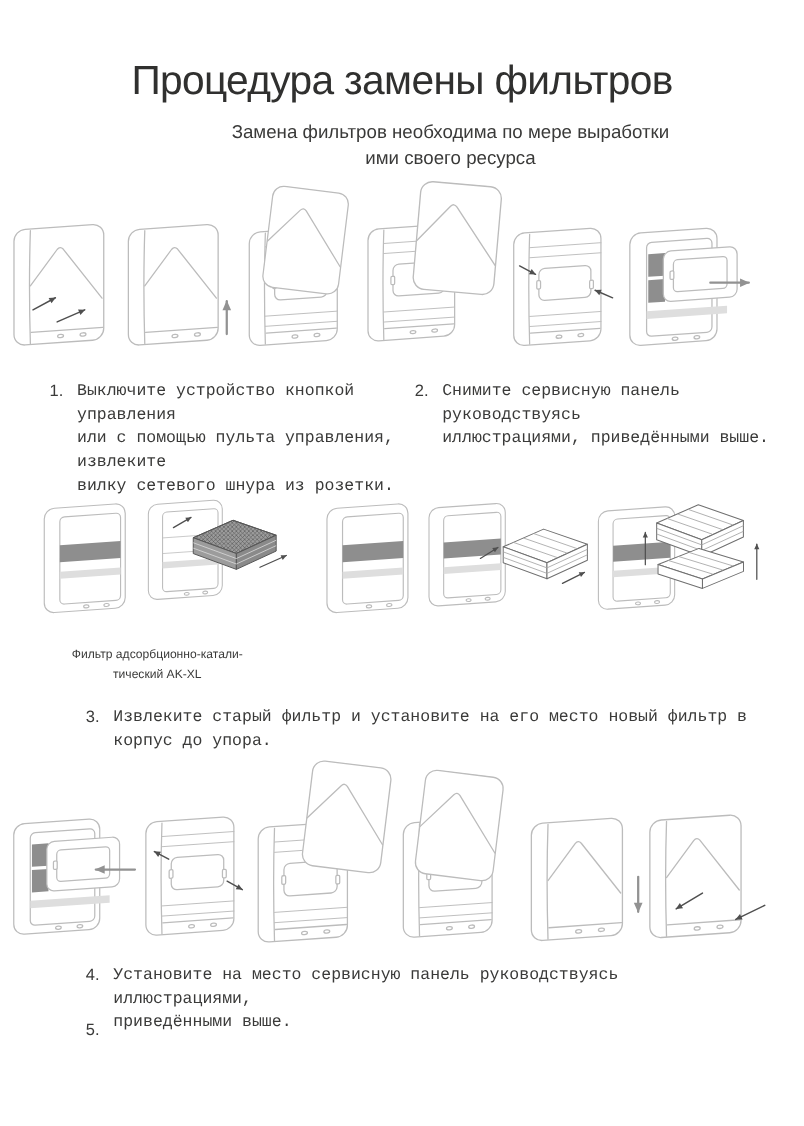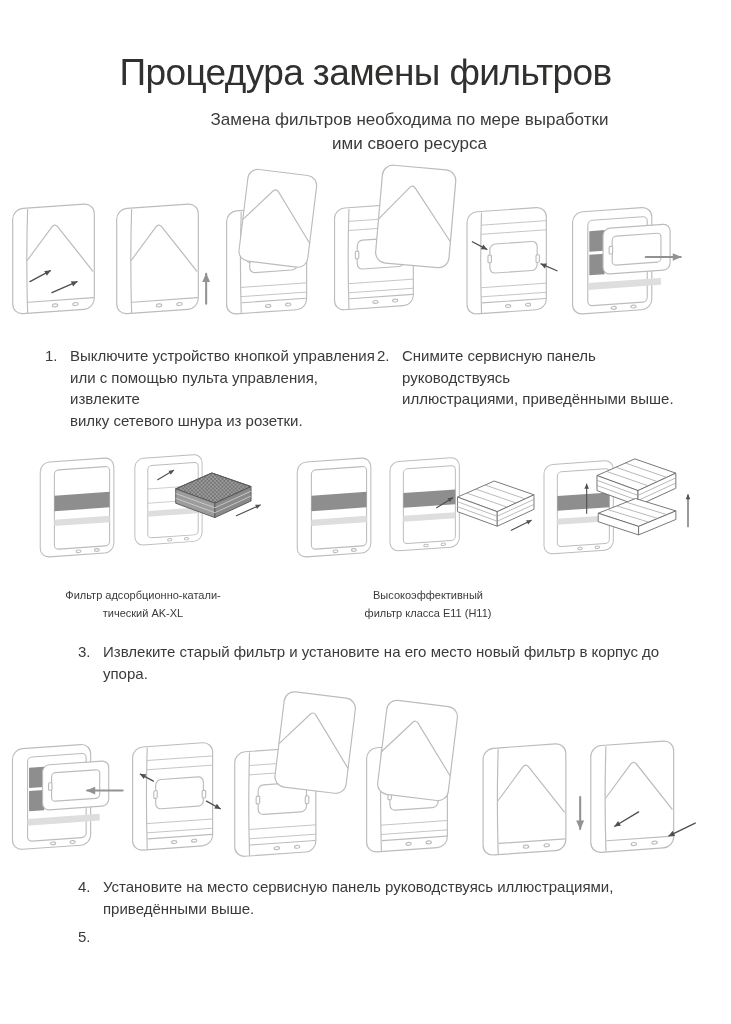--- a/index.html
+++ b/index.html
@@ -22,7 +22,7 @@
   }
   .step{position:absolute;display:flex;gap:9px;font-size:15px;line-height:21.5px;}
   .step .num{min-width:16px;text-align:left;}
-  .step .txt{white-space:pre-line;}
+  .step .txt{white-space:pre-line;font-family:Liberation Mono, monospace;}
   .caption{
     position:absolute;font-size:11px;line-height:17.5px;text-align:center;
     white-space:pre-line;

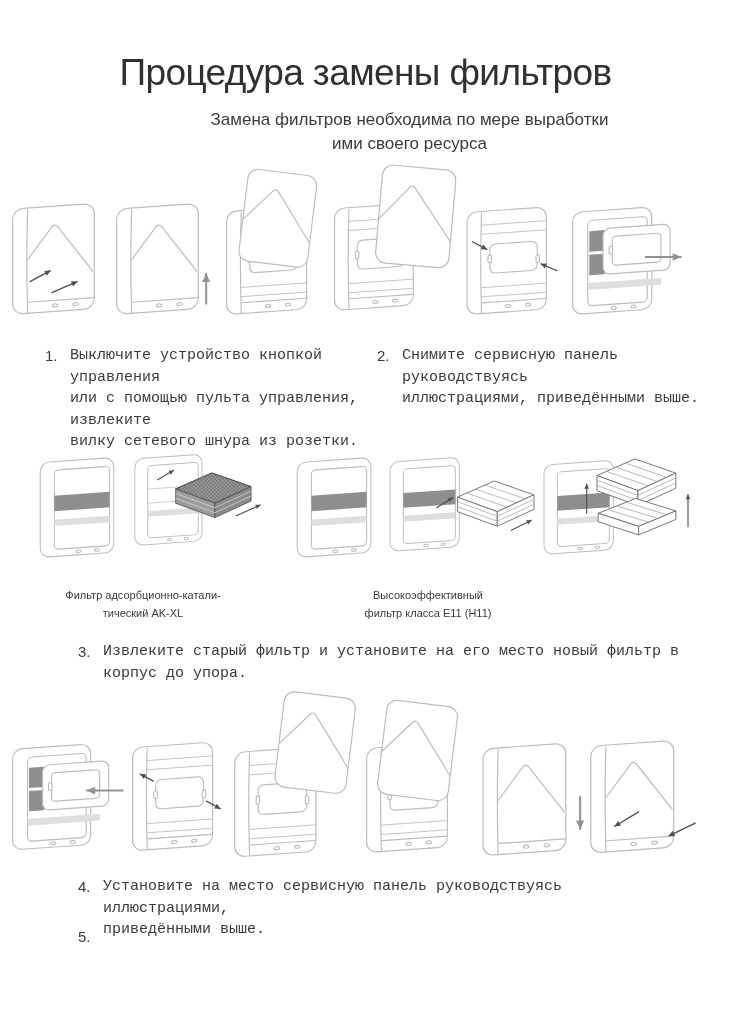--- a/index.html
+++ b/index.html
@@ -238,8 +238,6 @@
 
   <div class="caption" style="left:38px;top:587px;width:210px">Фильтр адсорбционно-катали-
 тический AK-XL</div>
-  <div class="caption" style="left:347px;top:587px;width:162px">Высокоэффективный
-фильтр класса E11 (H11)</div>
 
   <div class="step" style="left:78px;top:641px;width:610px">
     <span class="num">3.</span>

